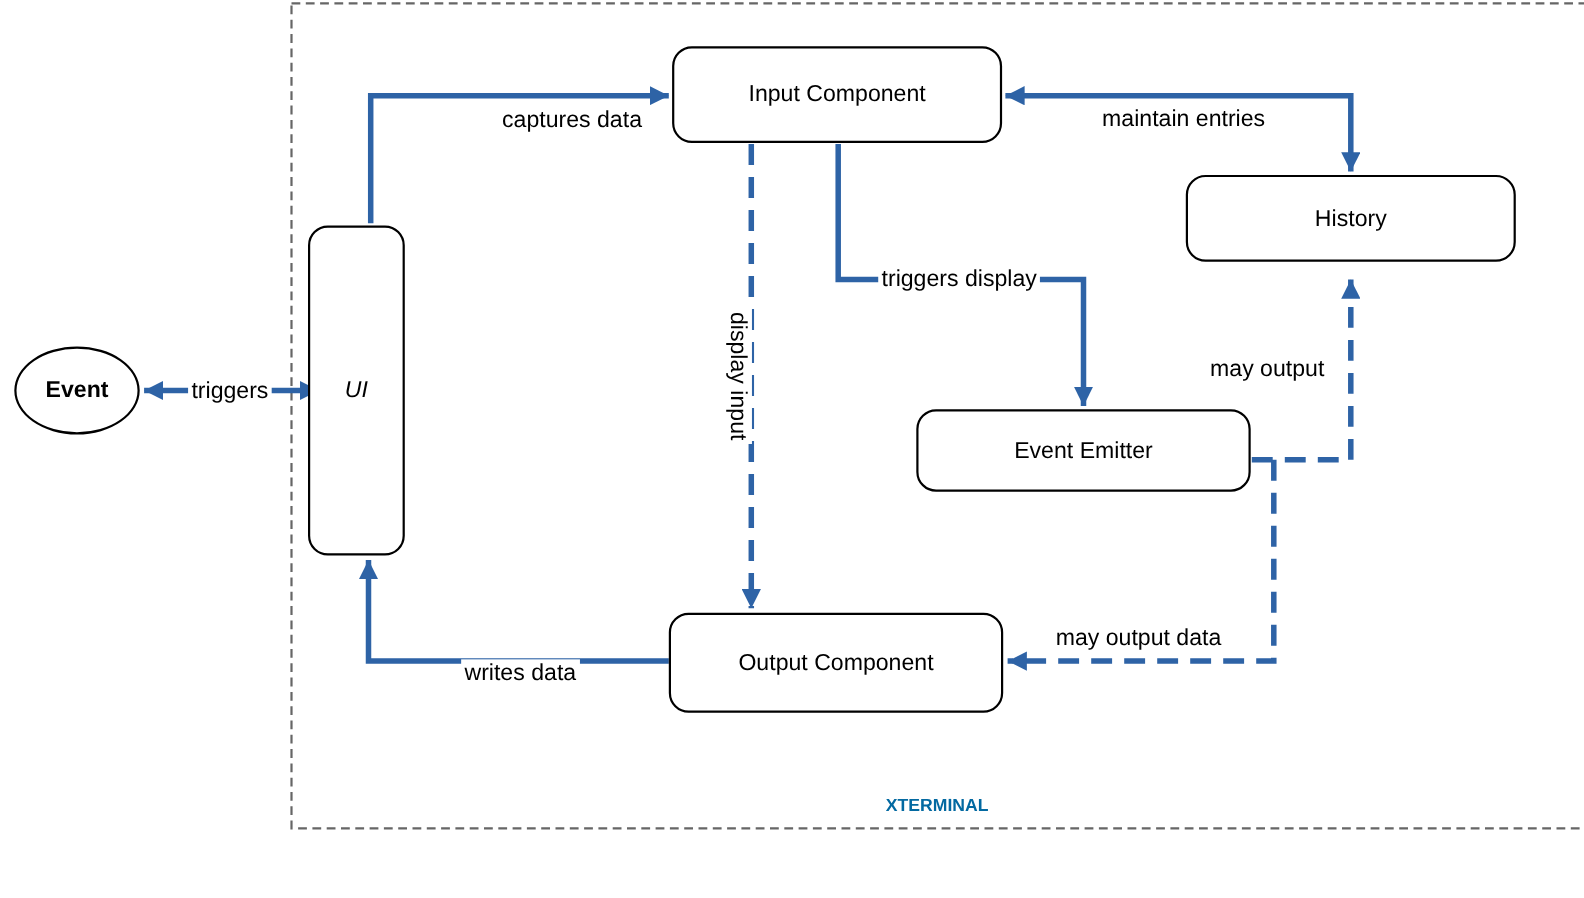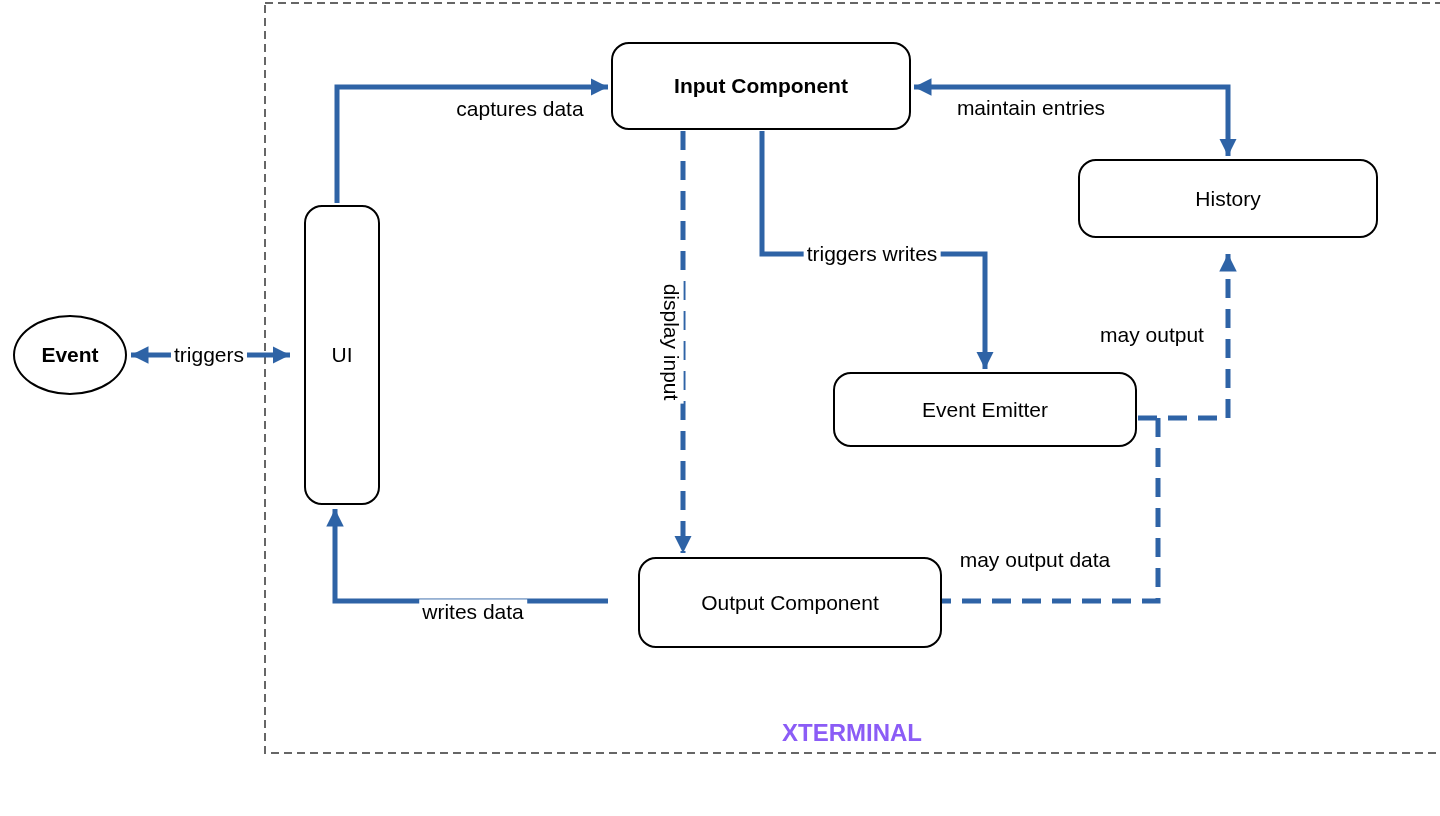--- a/index.html
+++ b/index.html
@@ -112,7 +112,7 @@
     <span>UI</span>
   </div>
 
-  <div class="node" style="left:611px; top:42px; width:300px; height:88px;font-weight:bold;">
+  <div class="node" style="left:611px; top:42px; width:300px; height:88px;">
     <span>Input Component</span>
   </div>
 

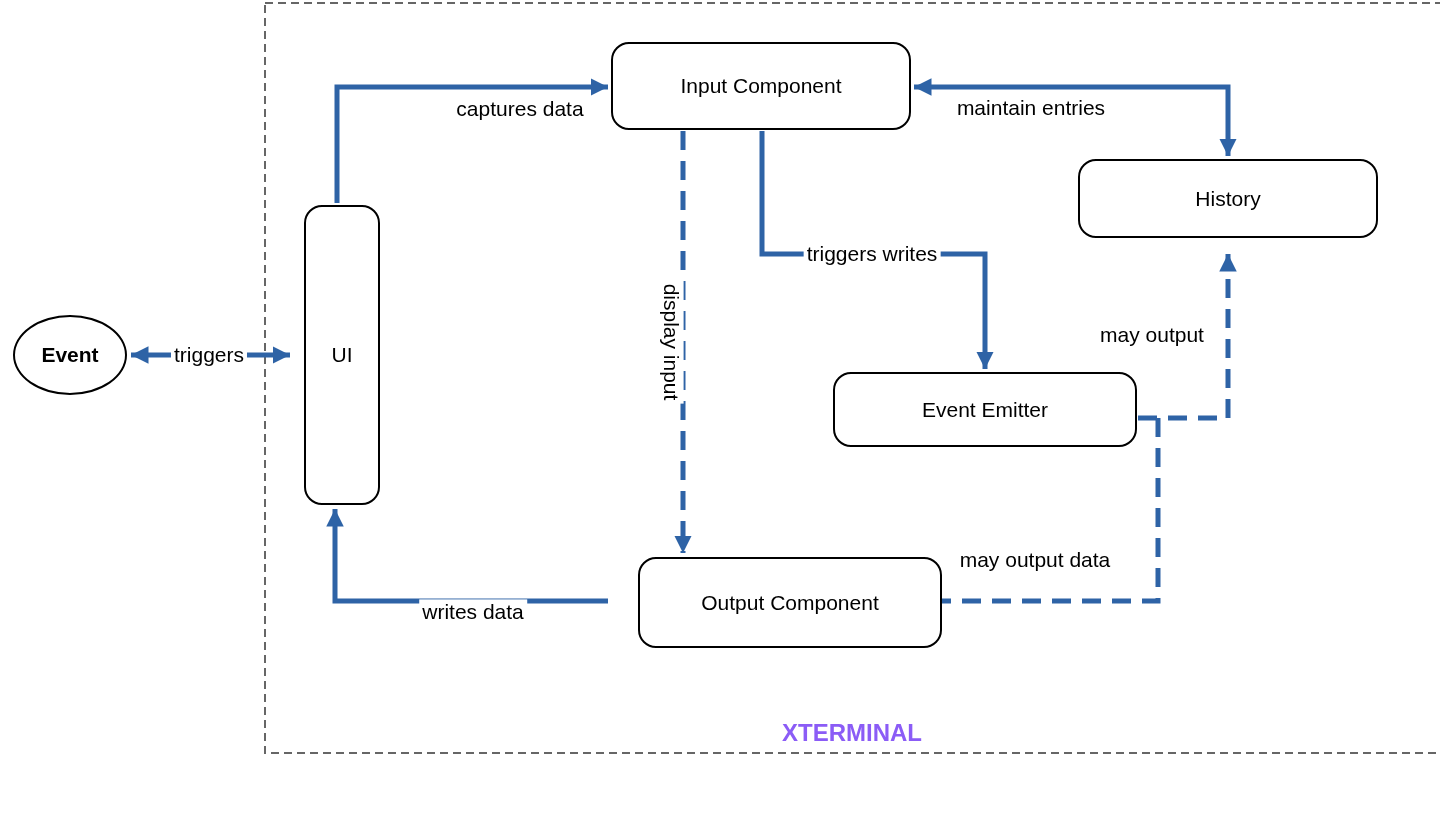--- a/index.html
+++ b/index.html
@@ -132,7 +132,7 @@
 
   <div class="elabel" style="left:472px; top:109px;margin-left:48px;">captures data</div>
 
-  <div class="elabel" style="left:1031px; top:108px;">maintain entries</div>
+  <div class="elabel" style="left:1076px; top:108px;">maintain entries</div>
 
   <div class="elabel" style="left:872px; top:254px;">triggers writes</div>
 

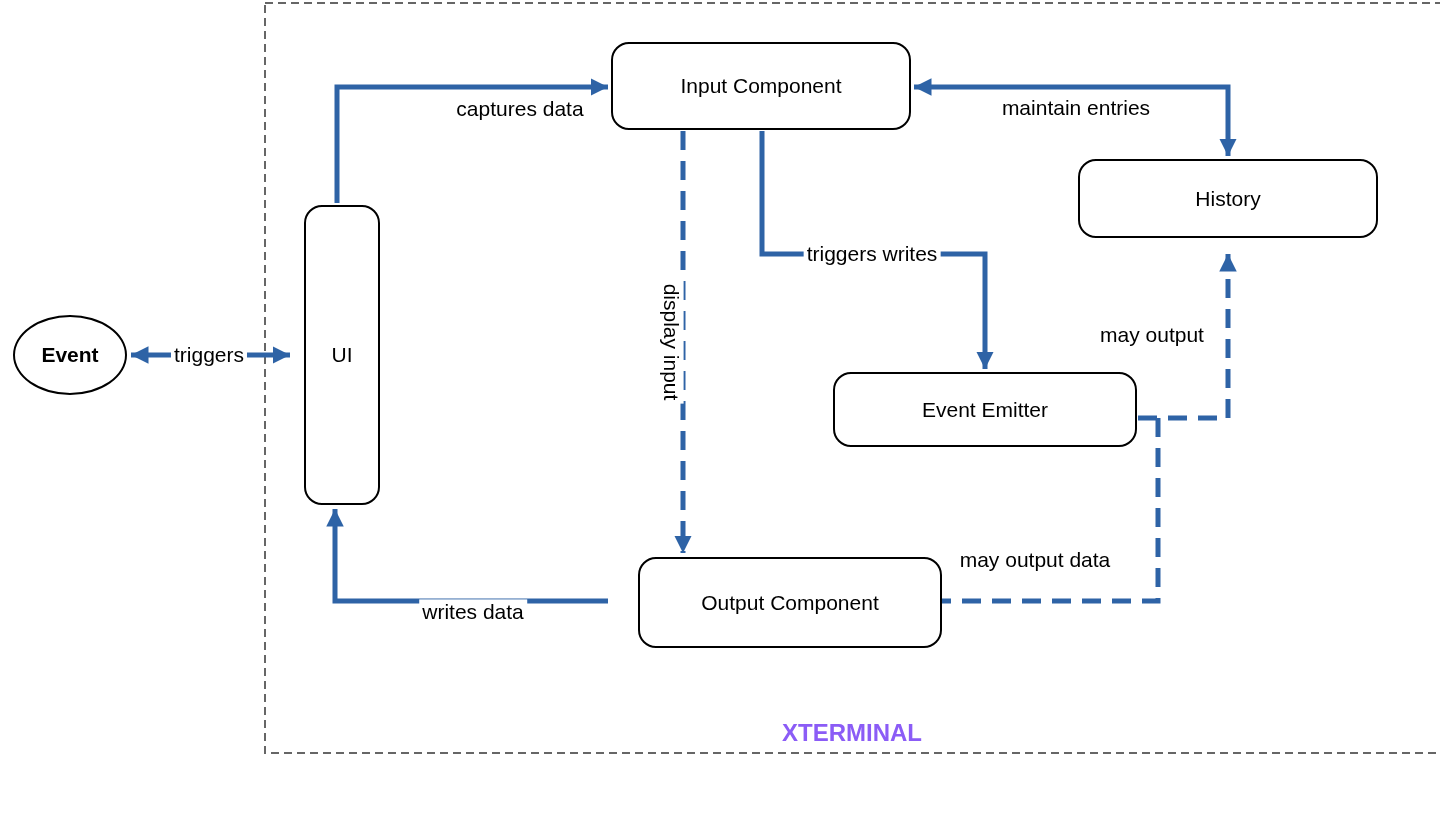--- a/index.html
+++ b/index.html
@@ -134,7 +134,7 @@
 
   <div class="elabel" style="left:1076px; top:108px;">maintain entries</div>
 
-  <div class="elabel" style="left:872px; top:254px;">triggers writes</div>
+  <div class="elabel" style="left:872px; top:254px;">triggers display</div>
 
   <div class="elabel rot90" style="left:671px; top:342px;">display input</div>
 

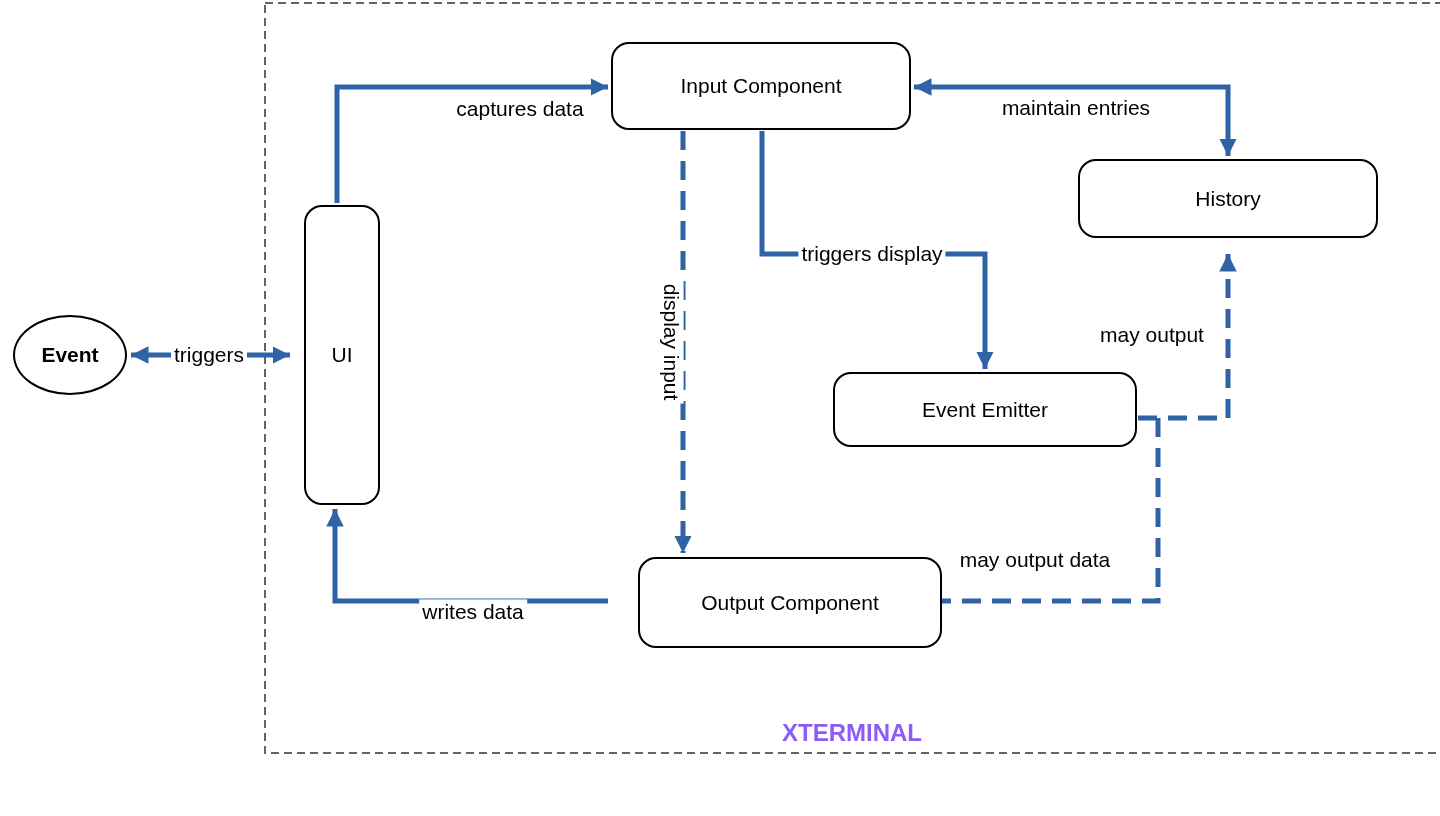--- a/index.html
+++ b/index.html
@@ -108,7 +108,7 @@
     <span>Event</span>
   </div>
 
-  <div class="node" style="left:304px; top:205px; width:76px; height:300px;">
+  <div class="node" style="left:280px; top:205px; width:88px; height:300px;font-style:italic;">
     <span>UI</span>
   </div>
 

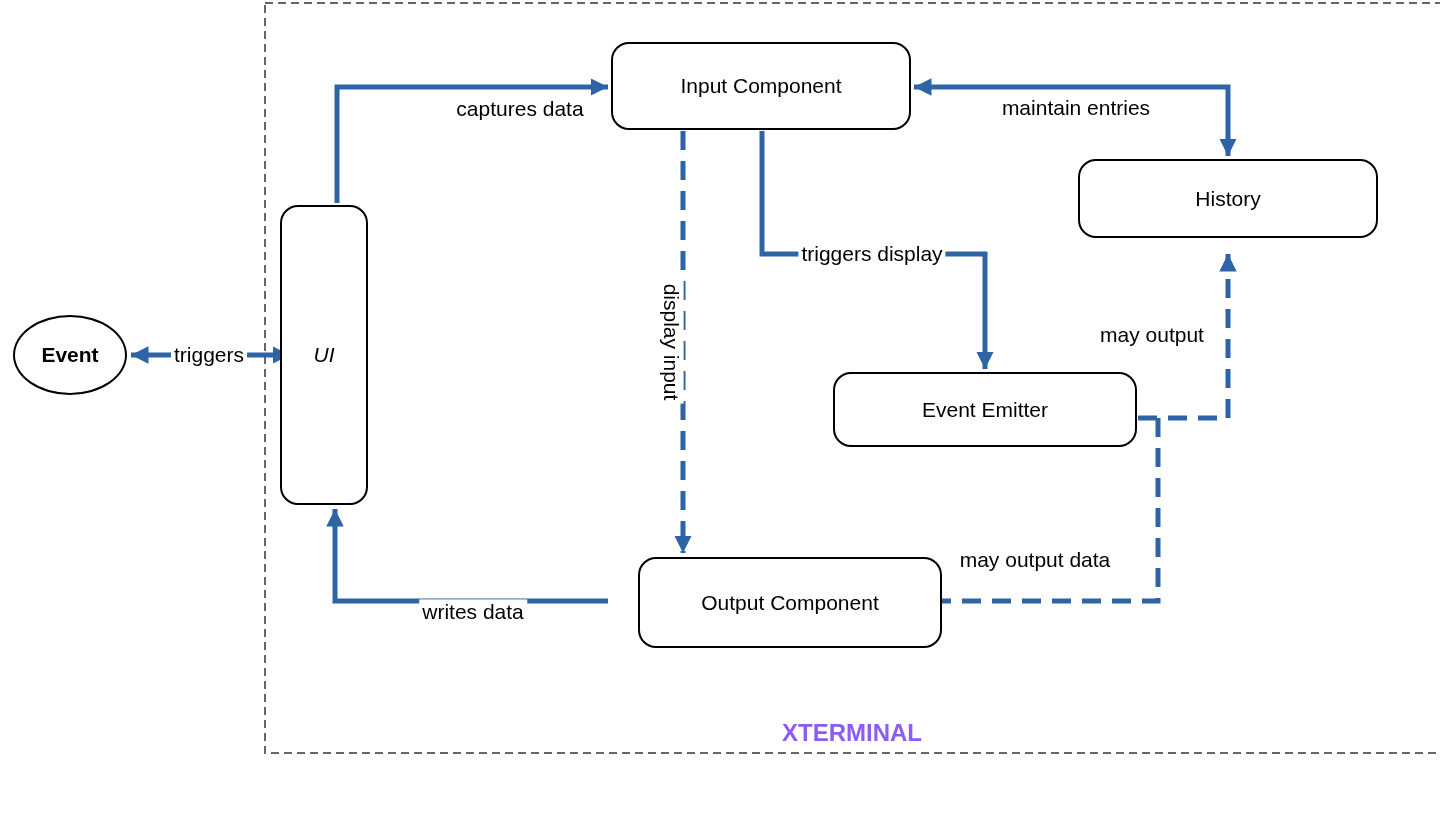--- a/index.html
+++ b/index.html
@@ -140,7 +140,7 @@
 
   <div class="elabel" style="left:1152px; top:335px;">may output</div>
 
-  <div class="elabel" style="left:1035px; top:560px;text-align:center;">may output data</div>
+  <div class="elabel" style="left:1035px; top:580px;text-align:center;">may output data</div>
 
   <div class="elabel" style="left:473px; top:612px;">writes data</div>
 

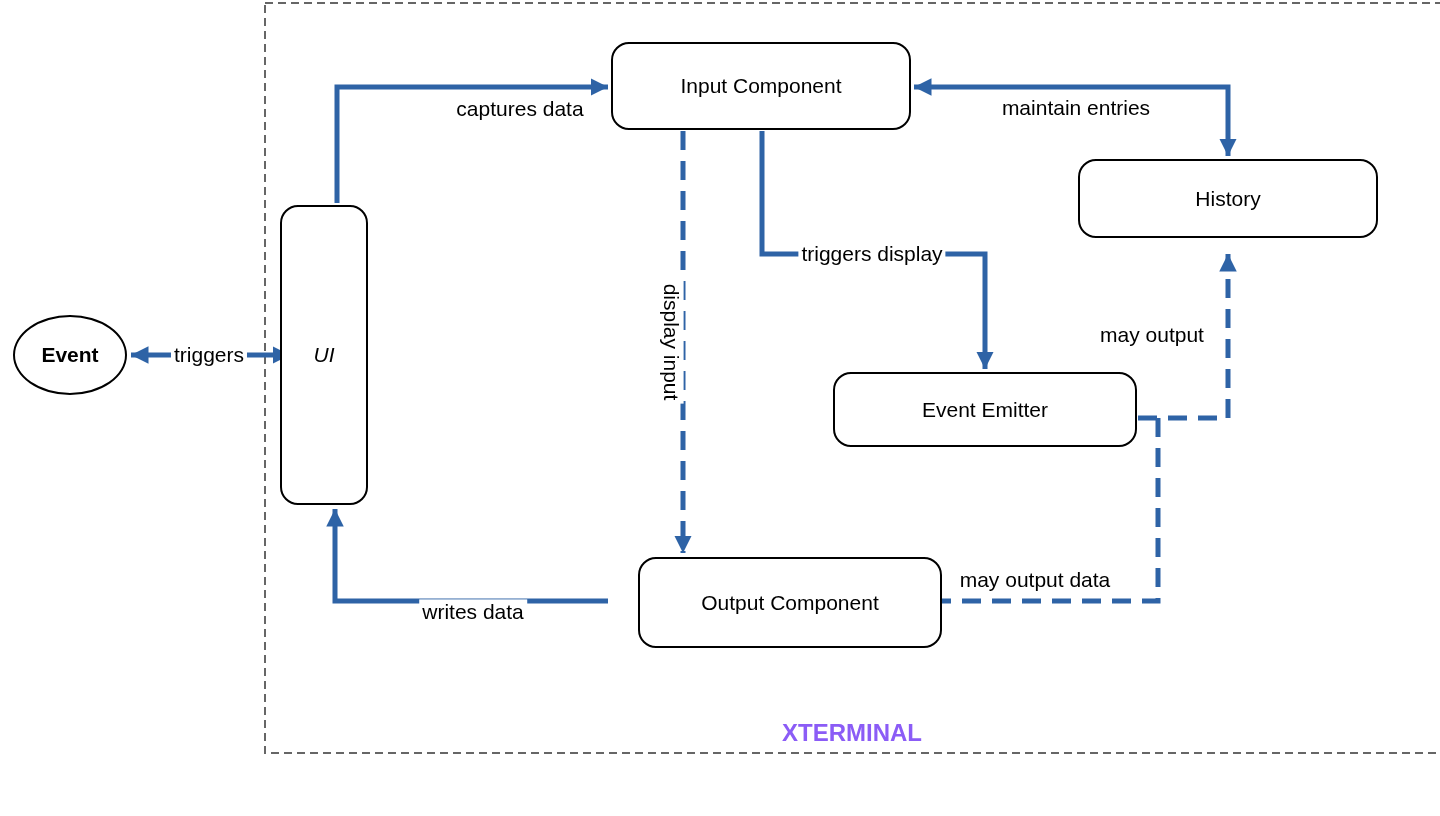--- a/index.html
+++ b/index.html
@@ -124,7 +124,7 @@
     <span>Event Emitter</span>
   </div>
 
-  <div class="node" style="left:638px; top:557px; width:304px; height:91px;">
+  <div class="node" style="left:608px; top:557px; width:304px; height:91px;">
     <span>Output Component</span>
   </div>
 

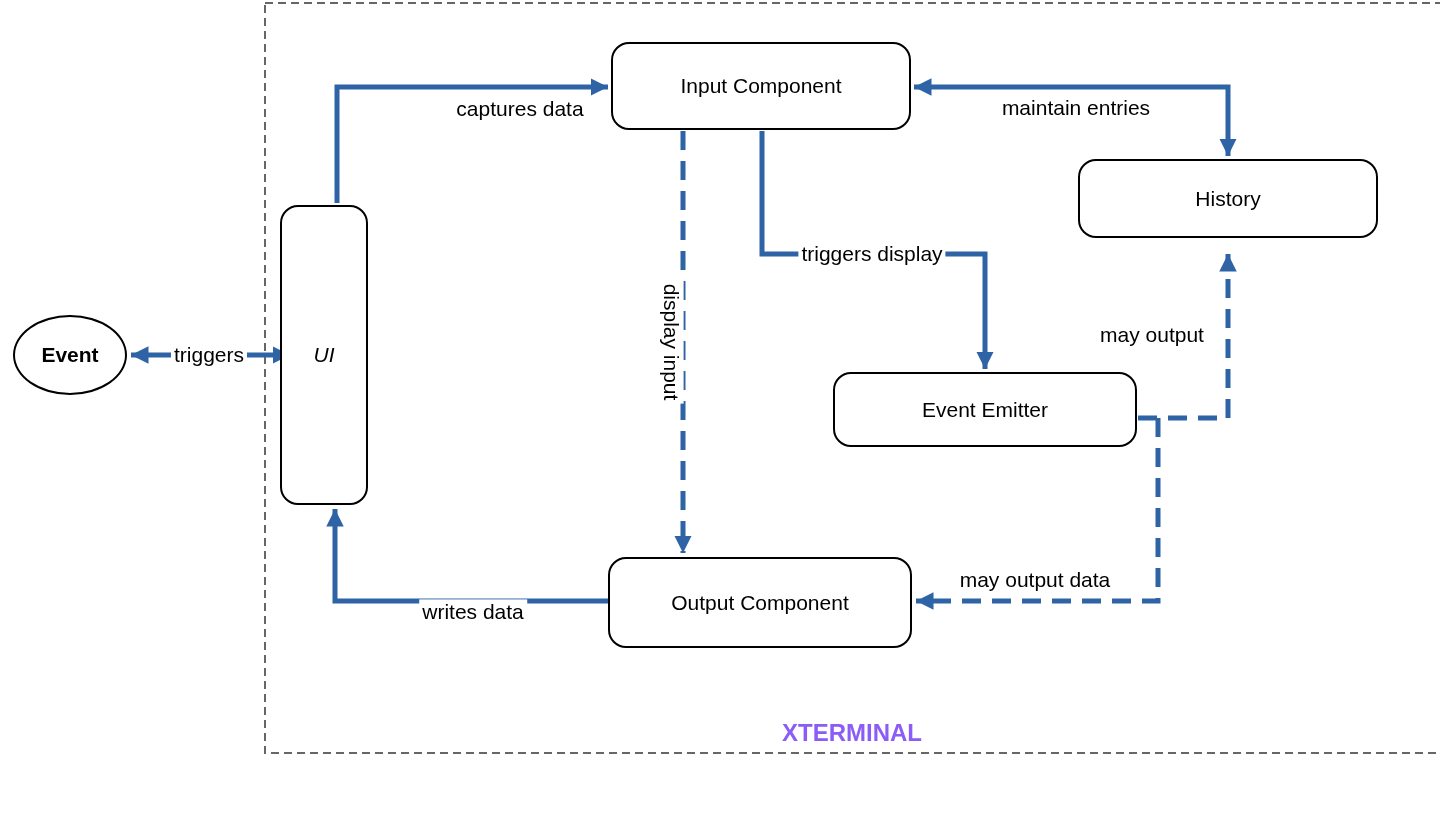--- a/index.html
+++ b/index.html
@@ -67,9 +67,9 @@
   .diagram-title {
     position: absolute;
     transform: translate(-50%, -50%);
-    font-size: 24px;
+    font-size: 16px;
     font-weight: bold;
-    color: #8b5cf6;
+    color: #0369a1;
     white-space: nowrap;
   }
 </style>

